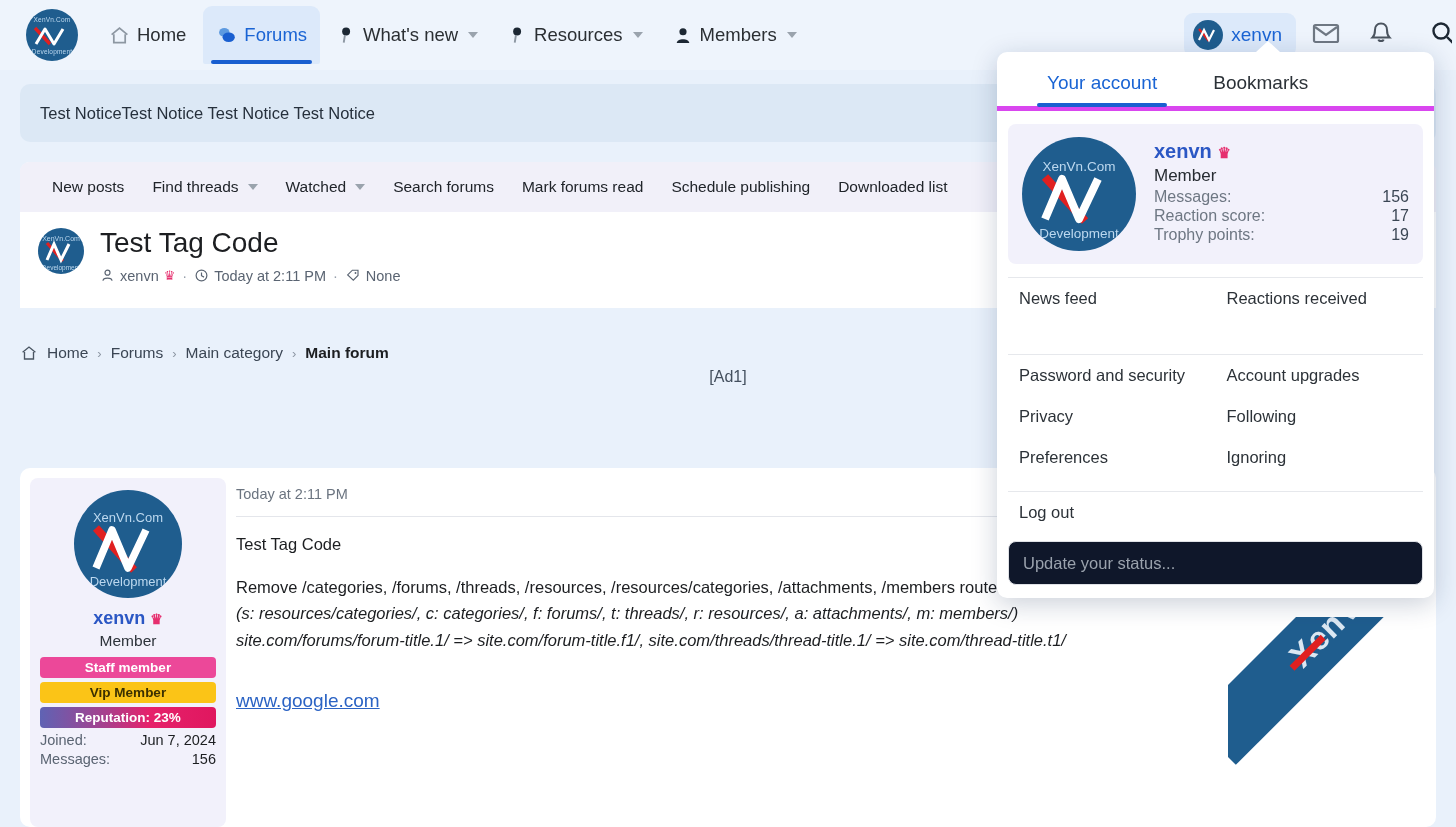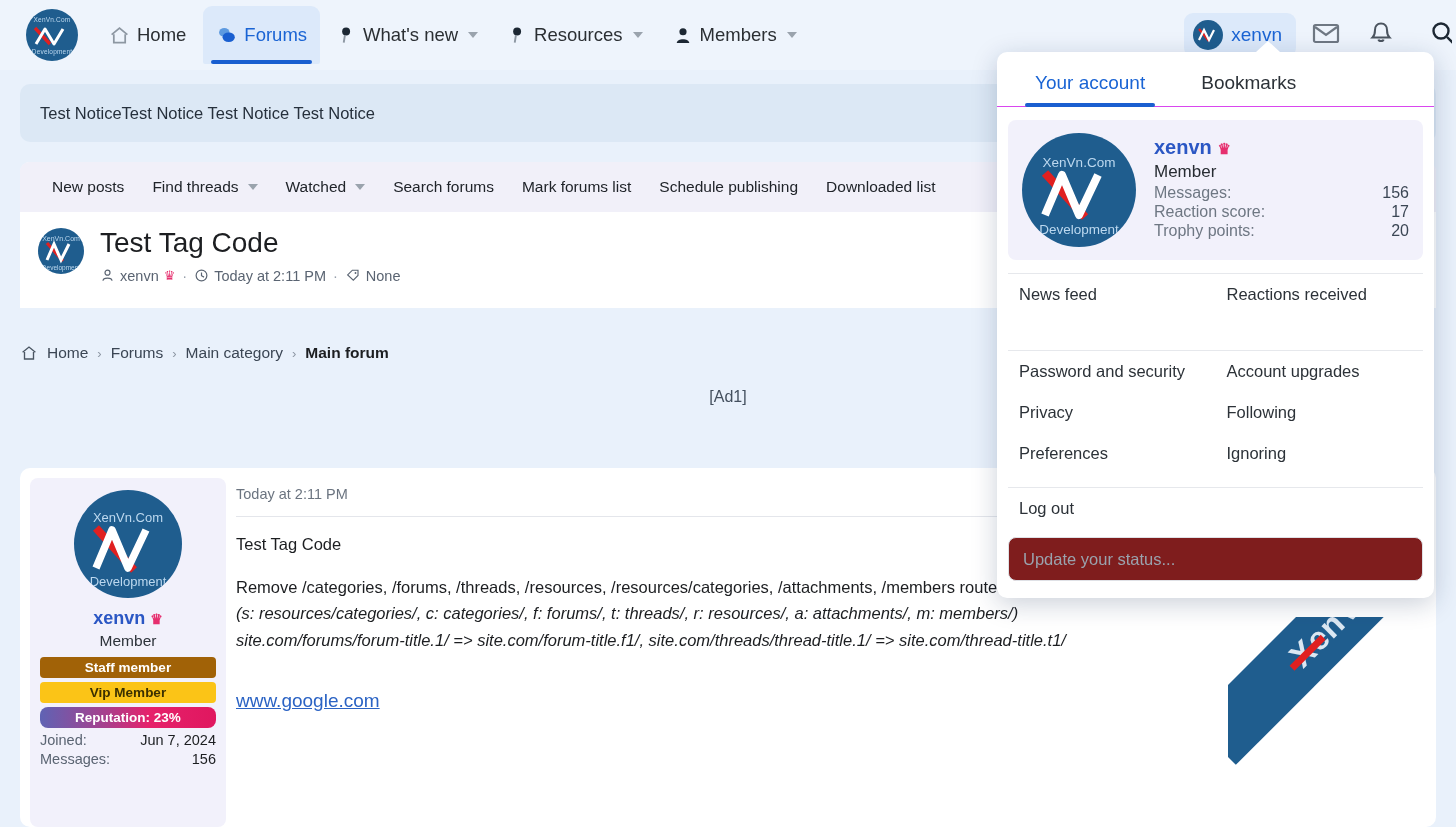--- a/index.html
+++ b/index.html
@@ -174,7 +174,7 @@
     width: 0; height: 0; border-left: 12px solid transparent;
     border-right: 12px solid transparent; border-bottom: 11px solid #fff;
   }
-  .menu-tabs { display: flex; padding: 0 28px; border-bottom: 1px solid #d946ef; }
+  .menu-tabs { display: flex; padding: 0 40px; border-bottom: 5px solid #d946ef; }
   .mtab {
     font-size: 19px; color: #2c3238; padding: 20px 10px 12px 10px;
     margin-right: 36px; cursor: pointer; position: relative;

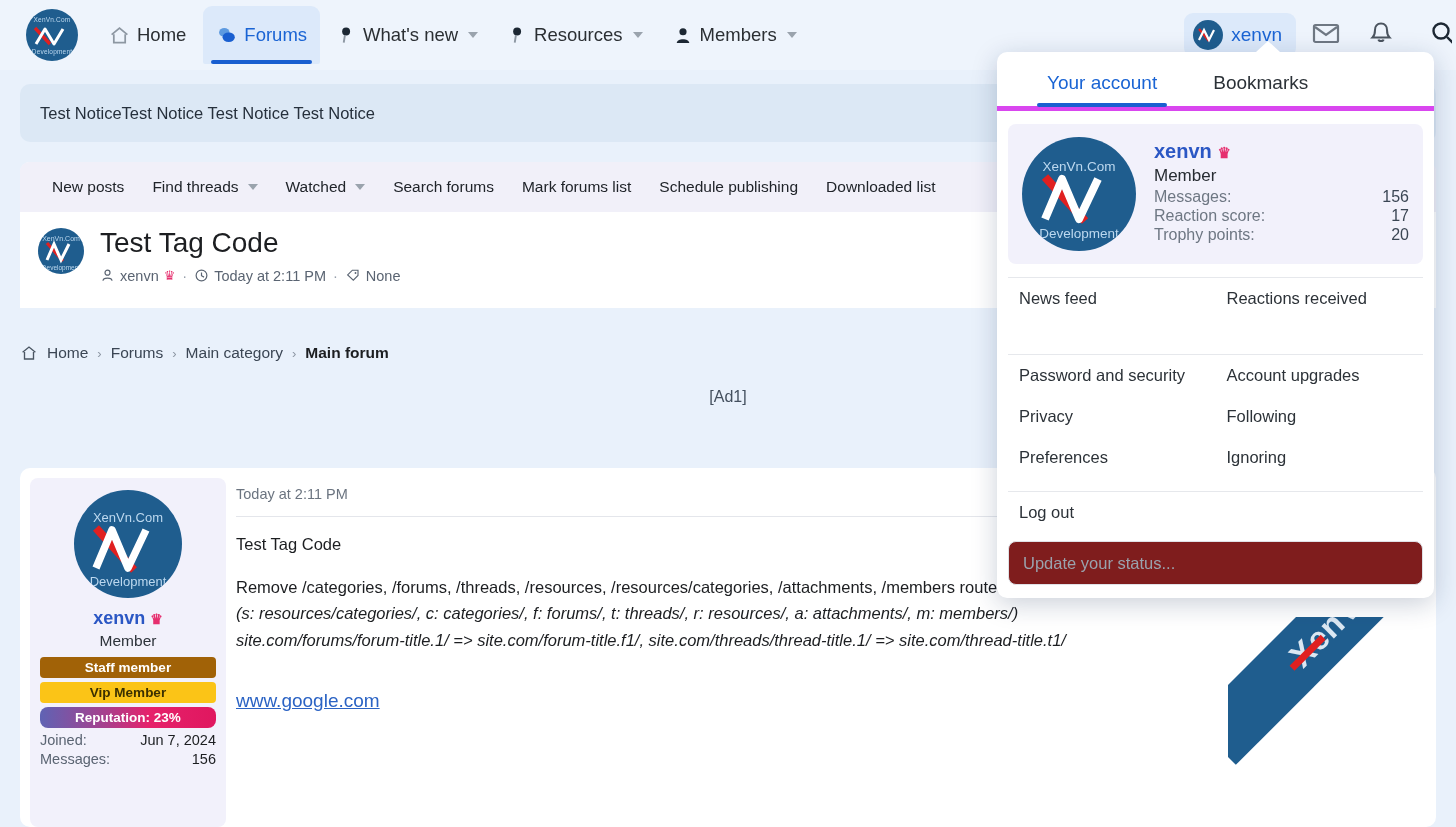--- a/index.html
+++ b/index.html
@@ -355,7 +355,7 @@
       <span>Search forums</span>
     </div>
     <div class="sn">
-      <span>Mark forums list</span>
+      <span>Mark forums read</span>
     </div>
     <div class="sn">
       <span>Schedule publishing</span>

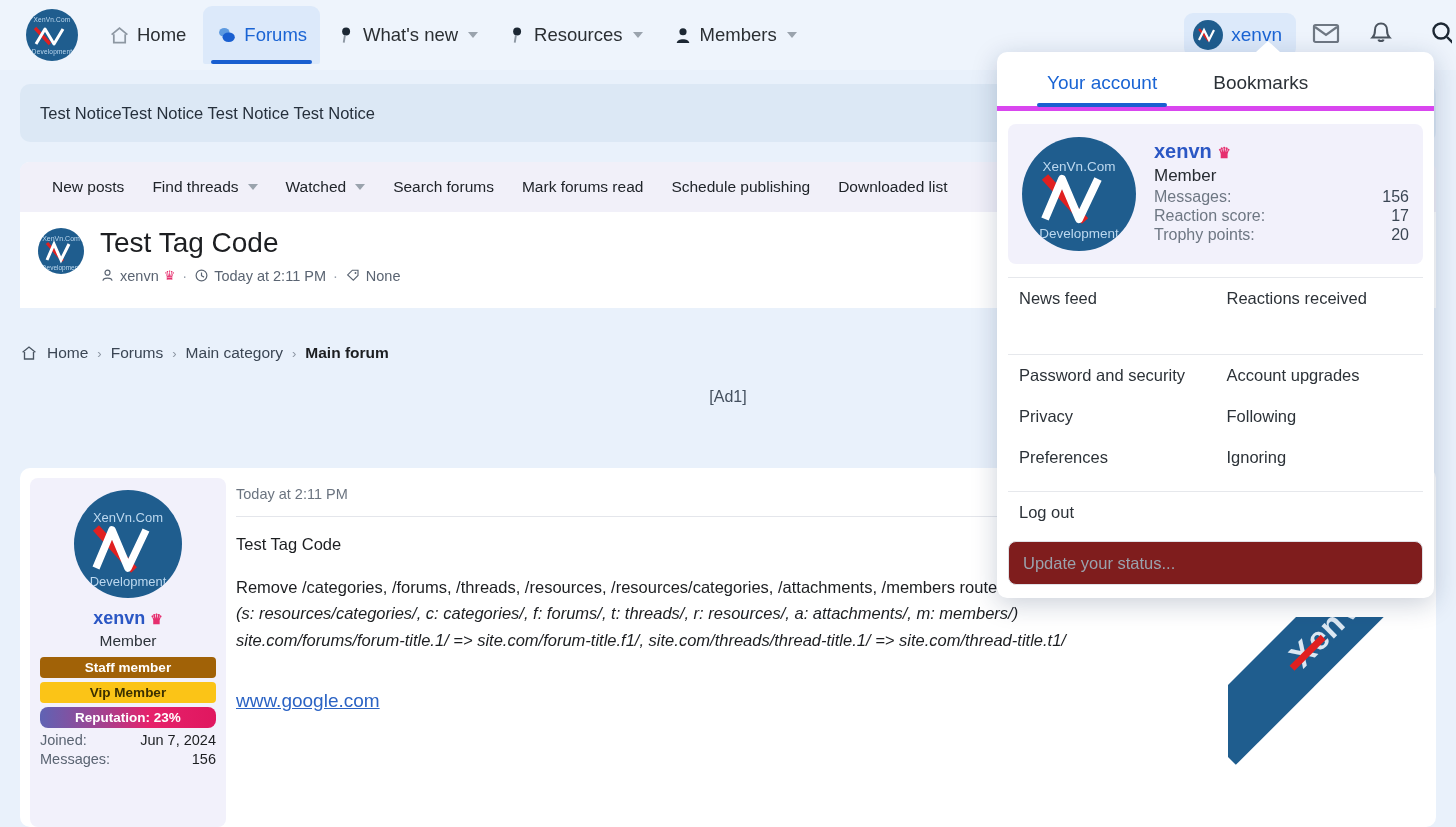--- a/index.html
+++ b/index.html
@@ -499,7 +499,7 @@
       </div>
       <div class="mrow">
         <span class="mk">Trophy points:</span>
-        <span class="mv">20</span>
+        <span class="mv">19</span>
       </div>
     </div>
   </div>

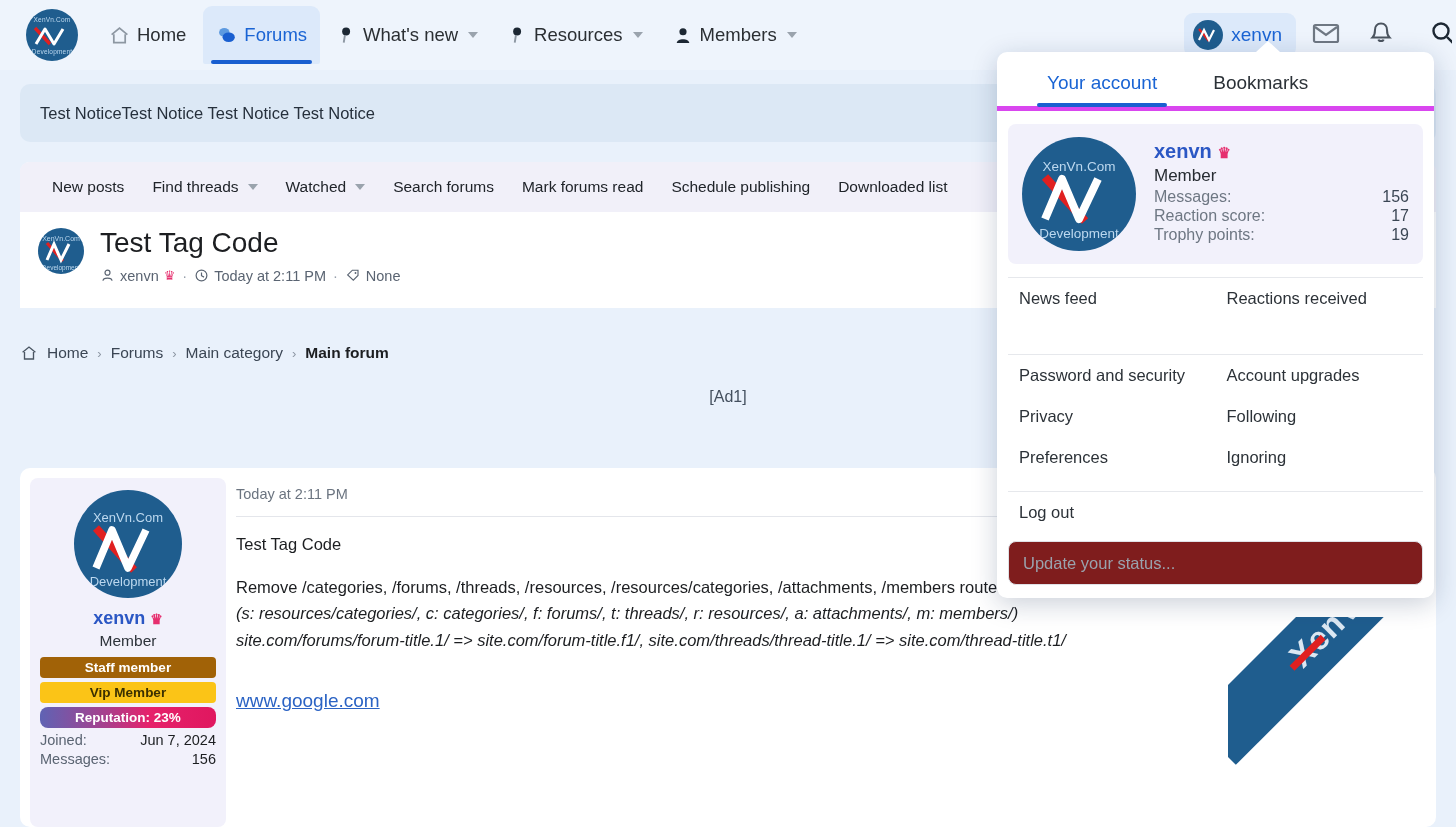--- a/index.html
+++ b/index.html
@@ -117,7 +117,7 @@
   .crumb .chev { color: #8c96a3; font-size: 13px; }
   .crumb .cur { font-weight: bold; color: #1c1e21; }
   .ad1 {
-    position: absolute; top: 388px; left: 0; width: 1456px;
+    position: absolute; top: 368px; left: 0; width: 1456px;
     text-align: center; font-size: 16px; color: #44505e;
   }
 

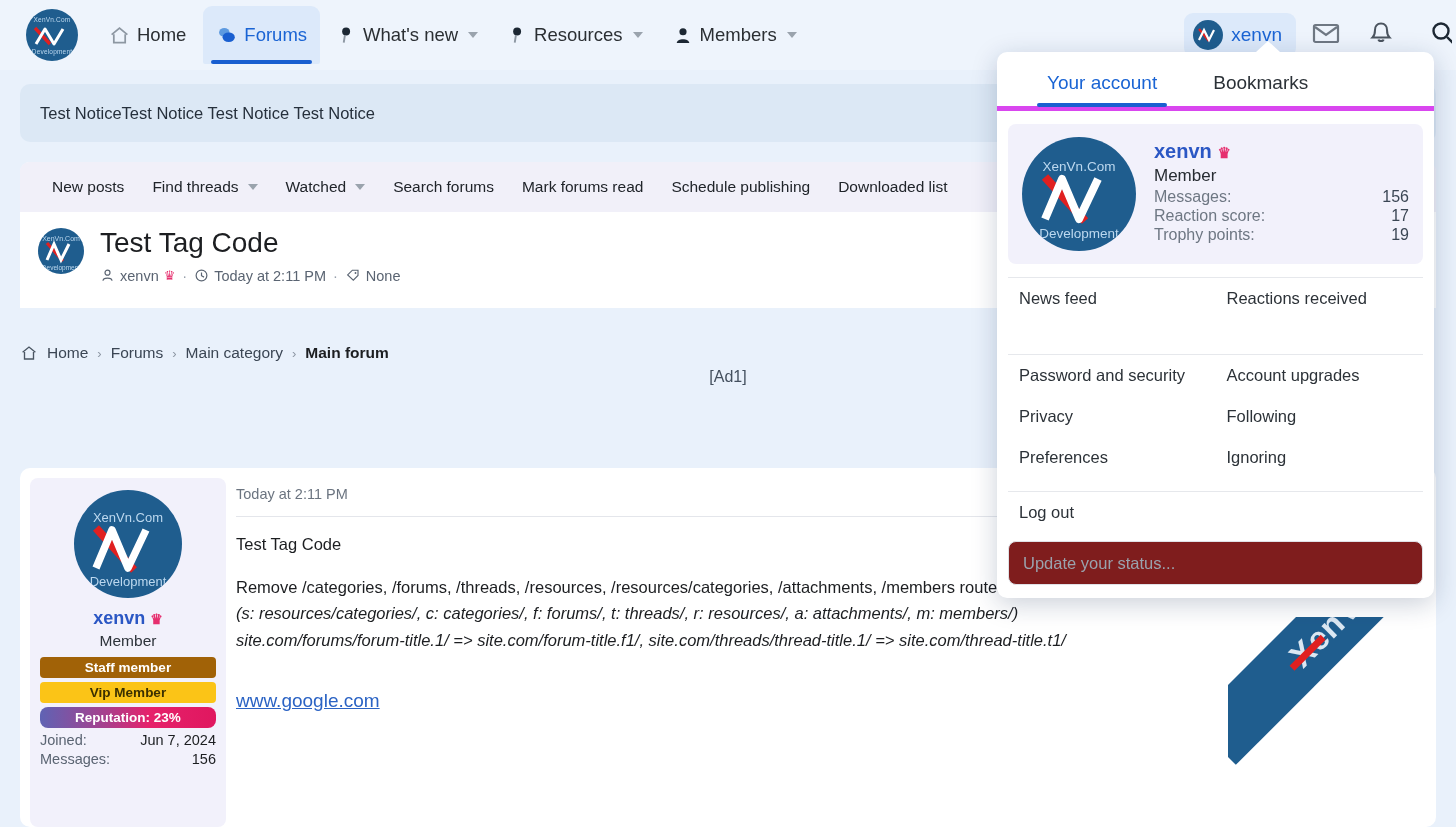--- a/index.html
+++ b/index.html
@@ -210,7 +210,7 @@
     margin: 8px 11px 0 11px; height: 44px; border: 1px solid #dfe1e6;
     border-radius: 8px; width: calc(100% - 22px);
     font-size: 16.5px; color: #8b939e; padding: 0 14px;
-    font-family: "Liberation Sans", sans-serif; background: #7f1d1d;
+    font-family: "Liberation Sans", sans-serif; background: #0f172a;
   }
   .status-input::placeholder { color: #9aa2ad; }
 

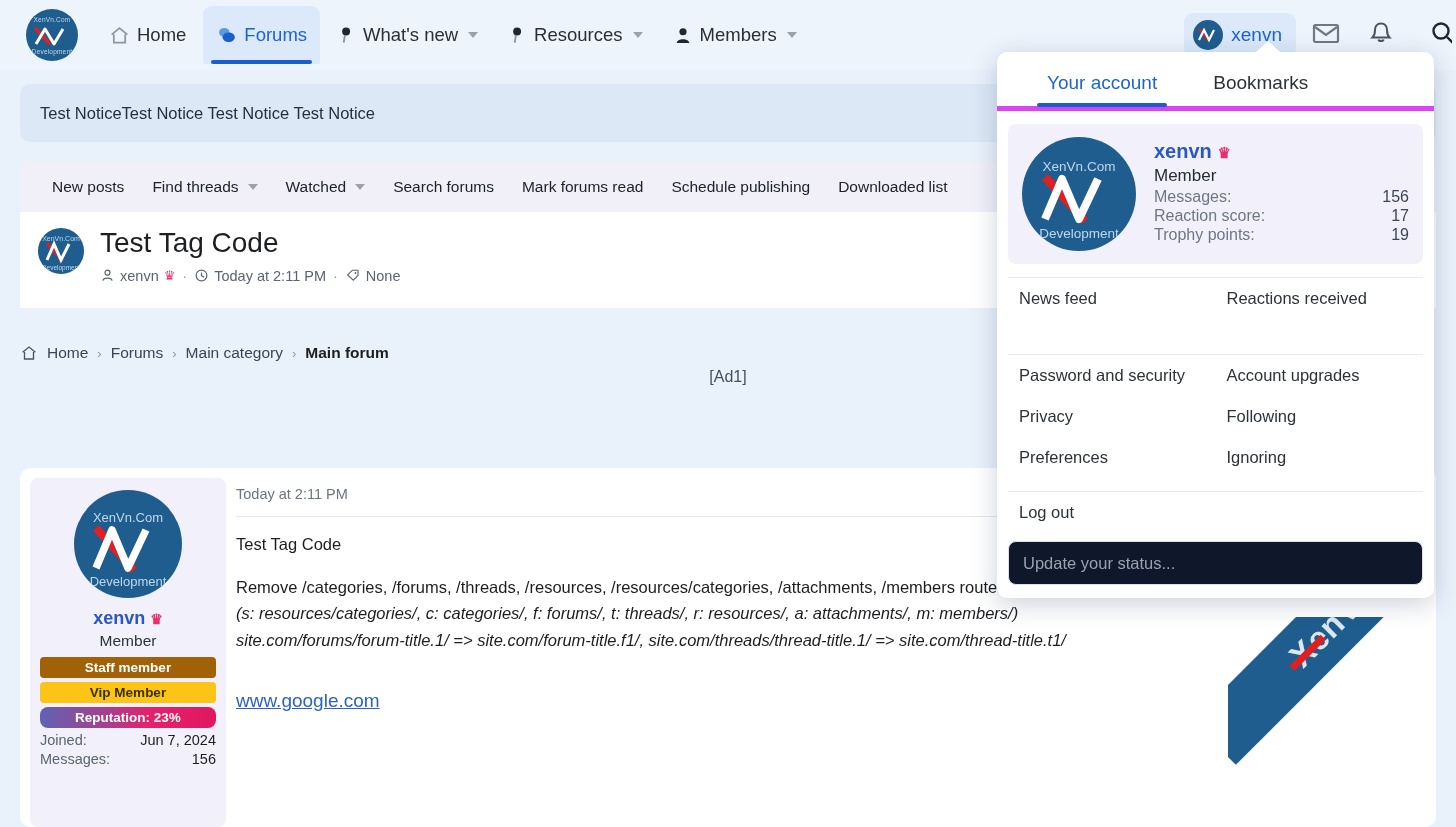--- a/index.html
+++ b/index.html
@@ -143,7 +143,7 @@
     display: block; font-size: 13.5px; font-weight: bold;
     border-radius: 4px; padding: 3px 0; margin-bottom: 4px;
   }
-  .b-staff { background: #a16207; color: #fff; }
+  .b-staff { background: #ec4899; color: #fff; }
   .b-vip { background: #fbc417; color: #3b3000; }
   .b-rep {
     background: linear-gradient(90deg, #5f63b4 0%, #a93e8c 38%, #e6216b 62%, #e0175f 100%);

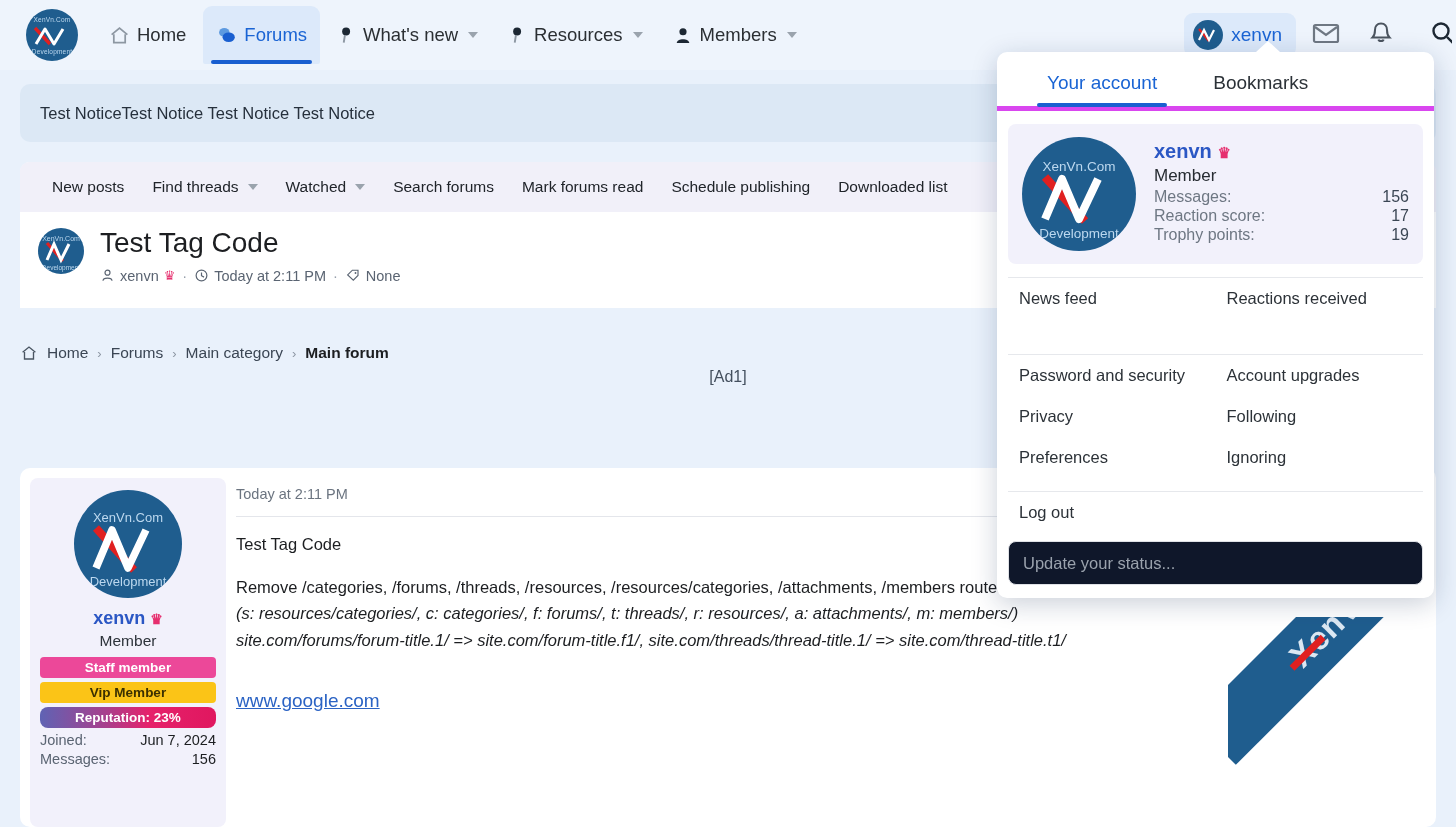--- a/index.html
+++ b/index.html
@@ -148,7 +148,6 @@
   .b-rep {
     background: linear-gradient(90deg, #5f63b4 0%, #a93e8c 38%, #e6216b 62%, #e0175f 100%);
     color: #fff;
-    border-radius: 8px;
   }
   .kv { display: flex; justify-content: space-between; font-size: 14.5px; margin-top: 3px; }
   .kv .k { color: #5a6472; }

